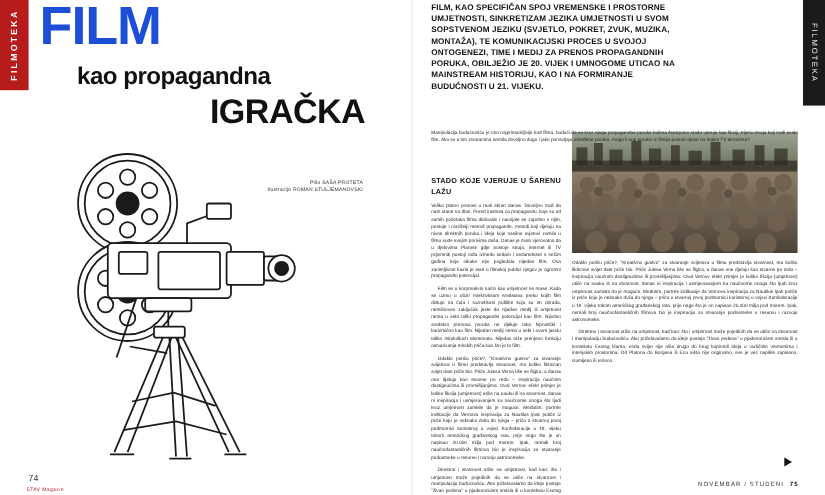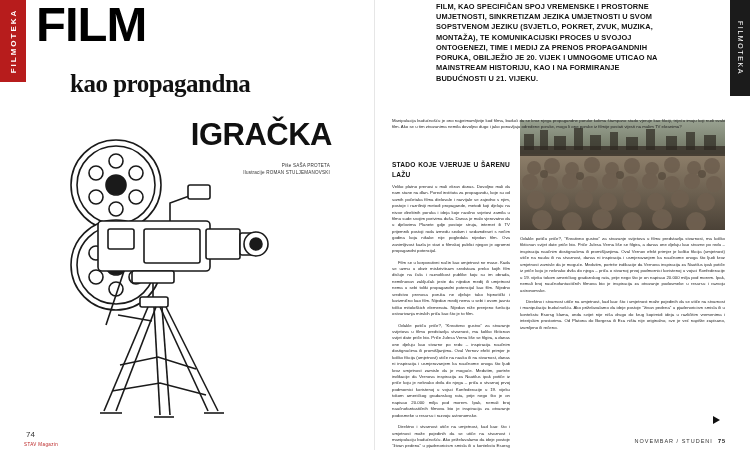--- a/index.html
+++ b/index.html
@@ -82,7 +82,7 @@
     line-height: 0.92;
     font-weight: bold;
     letter-spacing: -1px;
-    color: #000000;
+    color: #1d4ed8;
     margin: 0;
   }
   .hl-2 {

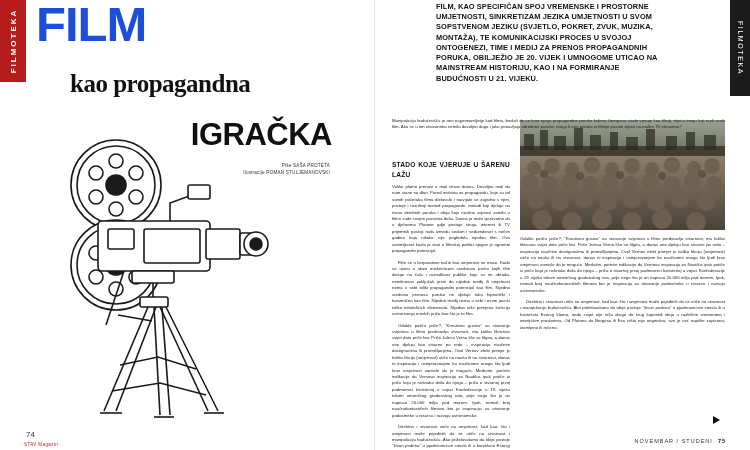--- a/index.html
+++ b/index.html
@@ -157,7 +157,6 @@
     color: #111;
     text-transform: uppercase;
     letter-spacing: 0.1px;
-    margin-left: 44px;
   }
 
   .photo {

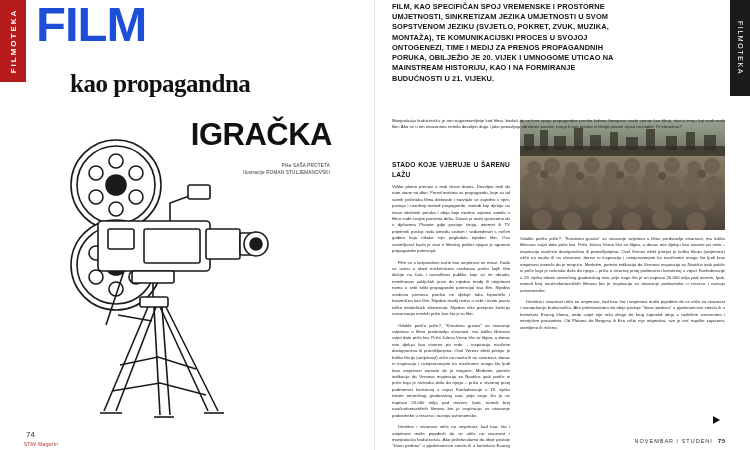--- a/index.html
+++ b/index.html
@@ -86,13 +86,12 @@
     margin: 0;
   }
   .hl-2 {
-    font-size: 25px;
+    font-size: 22px;
     line-height: 1.05;
     font-weight: bold;
     letter-spacing: -0.5px;
     color: #111;
-    margin: 24px 0 0 34px;
-    font-family: Liberation Serif, serif;
+    margin: 10px 0 0 34px;
   }
   .hl-3 {
     font-size: 31px;

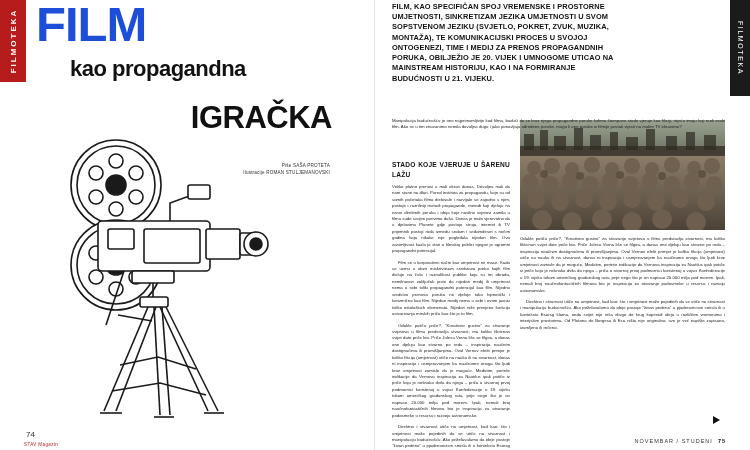--- a/index.html
+++ b/index.html
@@ -99,7 +99,7 @@
     font-weight: bold;
     letter-spacing: -0.5px;
     color: #111;
-    margin: 22px 0 0 0;
+    margin: 6px 0 0 0;
     text-align: right;
     padding-right: 34px;
   }

